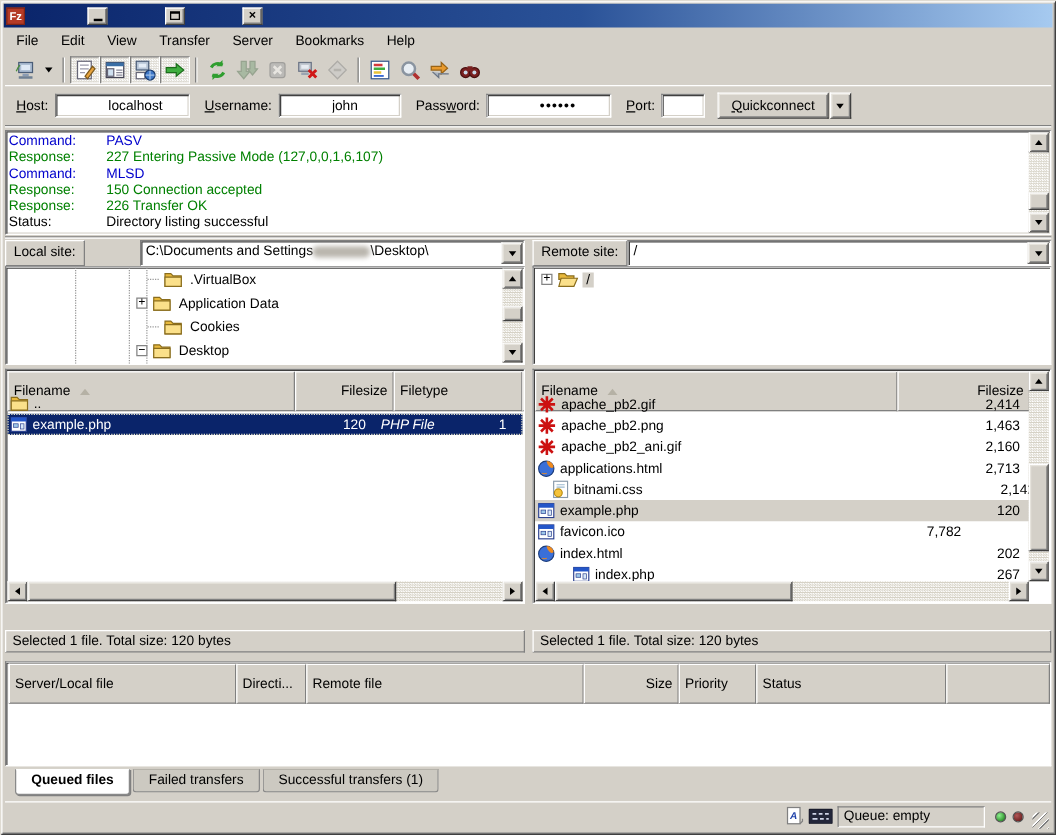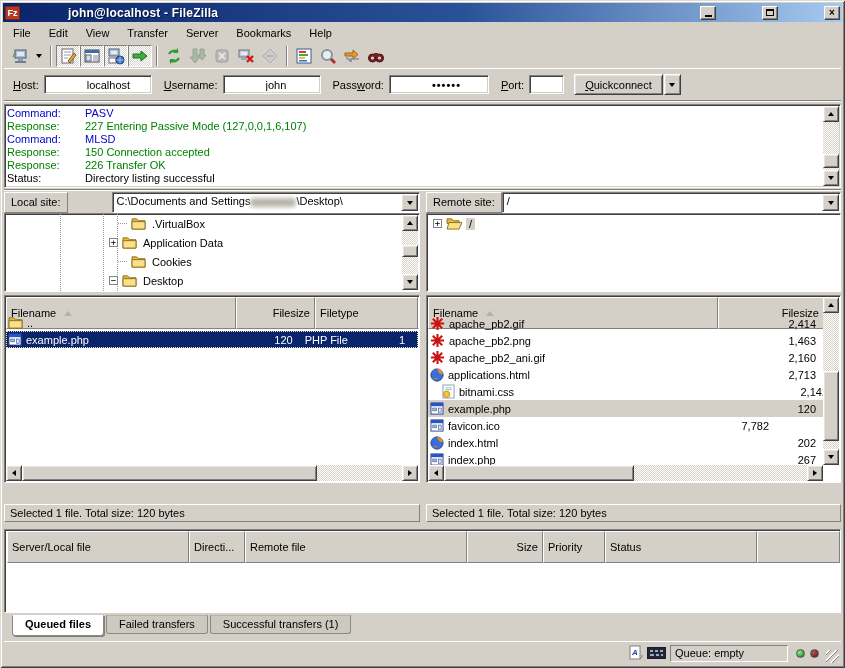--- a/index.html
+++ b/index.html
@@ -119,7 +119,6 @@
 
   <div class="abs titlebar">
     <span class="fz-icon">Fz</span>
-    <span class="title-text">john@localhost - FileZilla</span>
     <span class="winbtn">
         <span class="glyph-min"></span>
       </span>

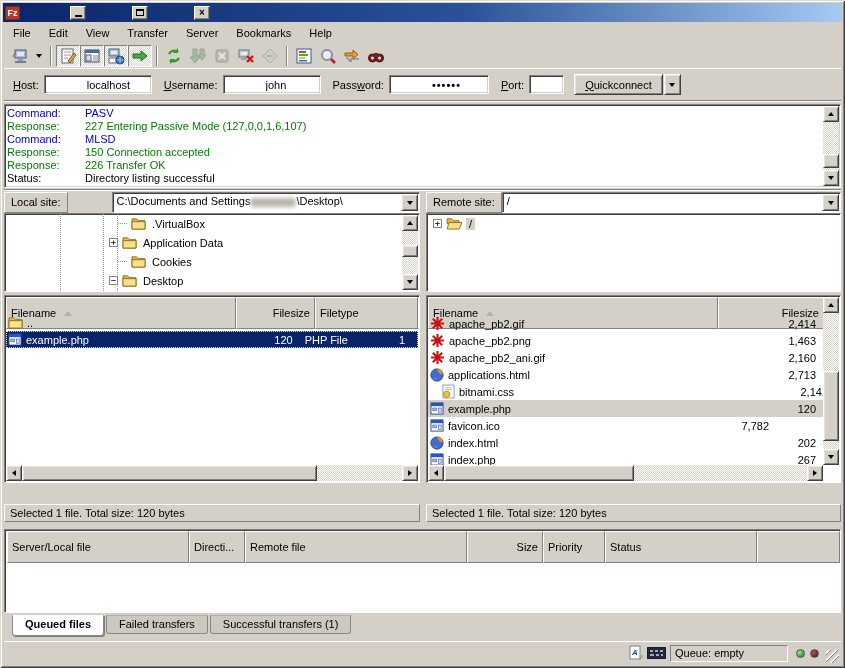--- a/index.html
+++ b/index.html
@@ -438,7 +438,7 @@
           <span>example.php</span>
         </span>
       <span class="fsize" style="width:79px;">120</span>
-      <span style="width:103px;padding-left:4px;">PHP File</span>
+      <span style="width:103px;padding-left:4px;font-style:italic;">PHP File</span>
       <span style="width:20px;">1</span>
     </div>
     <div class="hscroll" style="left:1px;right:1px;bottom:1px;">

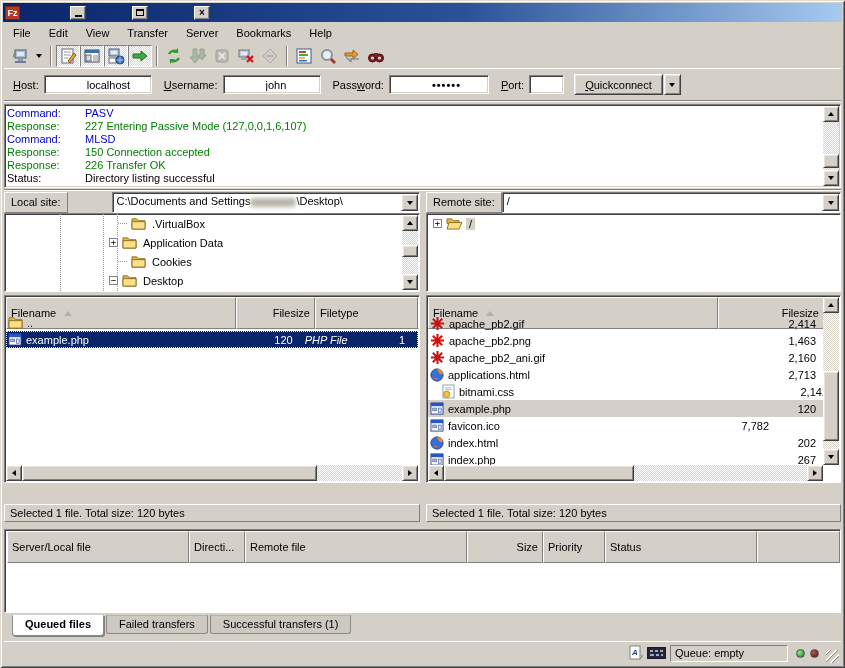--- a/index.html
+++ b/index.html
@@ -573,7 +573,7 @@
       <span class="fsize" style="width:106px;">202</span>
     </div>
     <div class="frow" style="left:1px;top:155px;width:396px;">
-      <span class="fname" style="width:290px;">
+      <span class="fname" style="width:290px;margin-left:28px;">
           <span class="ficon">
             <svg width="14" height="13" viewBox="0 0 15 14">
               <rect x="1" y="1" width="13" height="12" fill="#fff" stroke="#2a3f8f"></rect>

